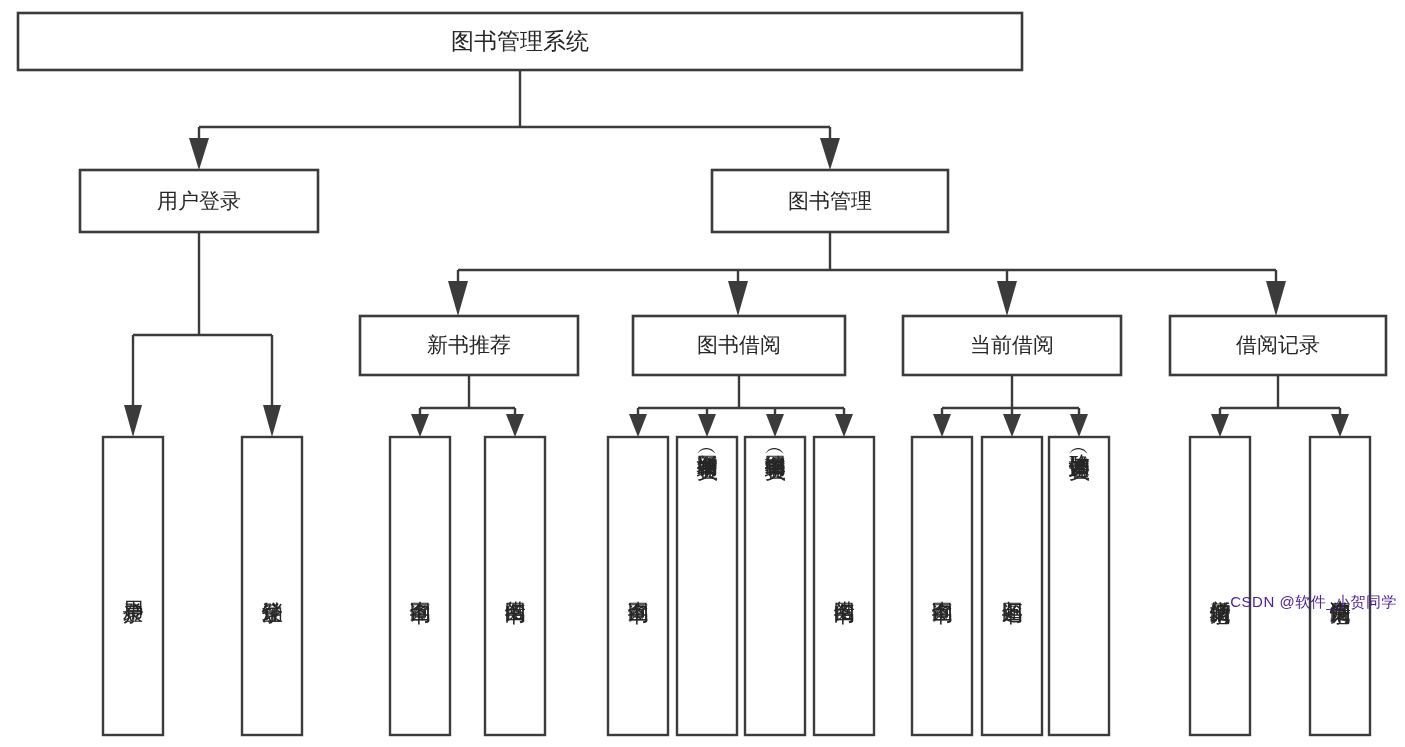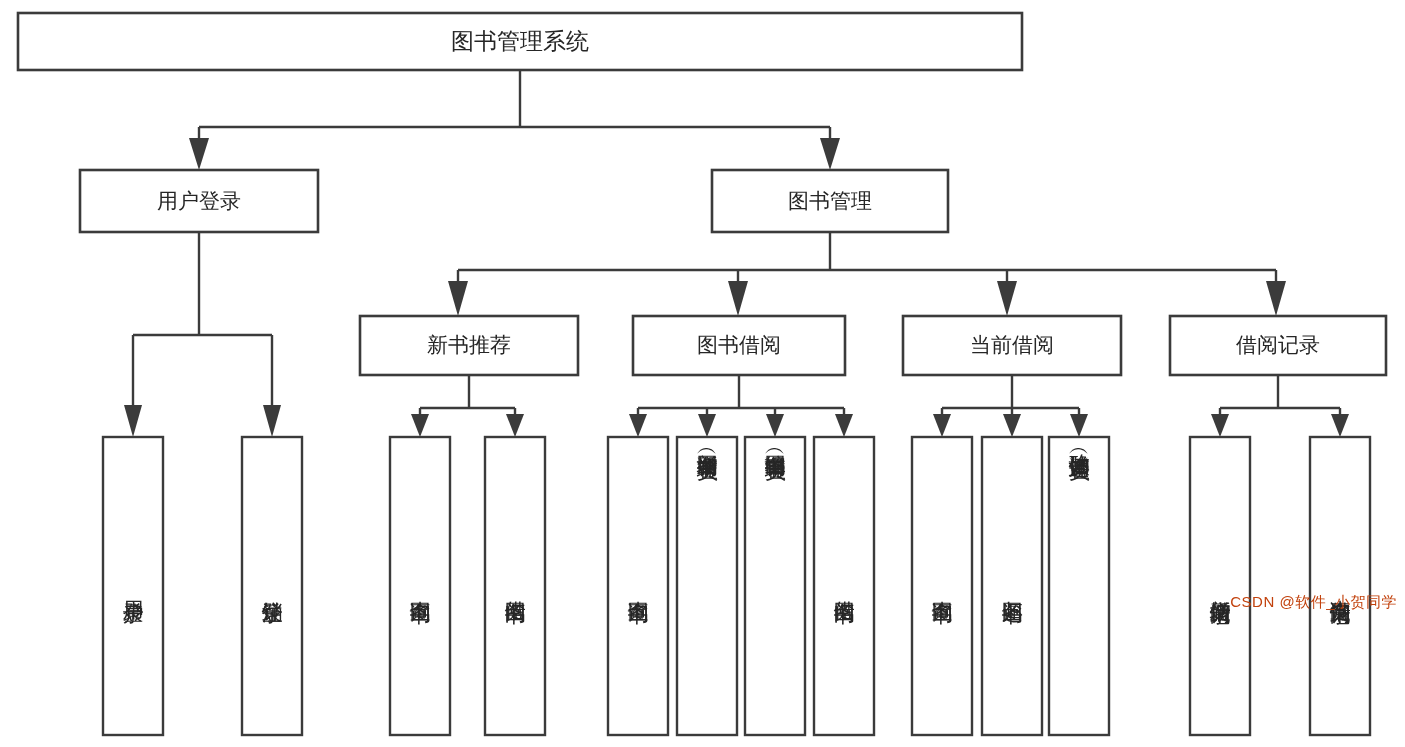--- a/index.html
+++ b/index.html
@@ -20,7 +20,7 @@
              font-family:"Liberation Sans","DejaVu Sans",sans-serif;
              font-size:21px;color:#262626;line-height:1.06;letter-spacing:1px;
              white-space:nowrap;text-align:center;}
-  .watermark{position:absolute;right:8px;bottom:4px;font-size:15px;color:#c2410c;
+  .watermark{position:absolute;right:8px;bottom:4px;font-size:15px;color:#4c1d95;
              font-family:"Liberation Sans","DejaVu Sans",sans-serif;letter-spacing:.5px;}
 </style>
 </head>

